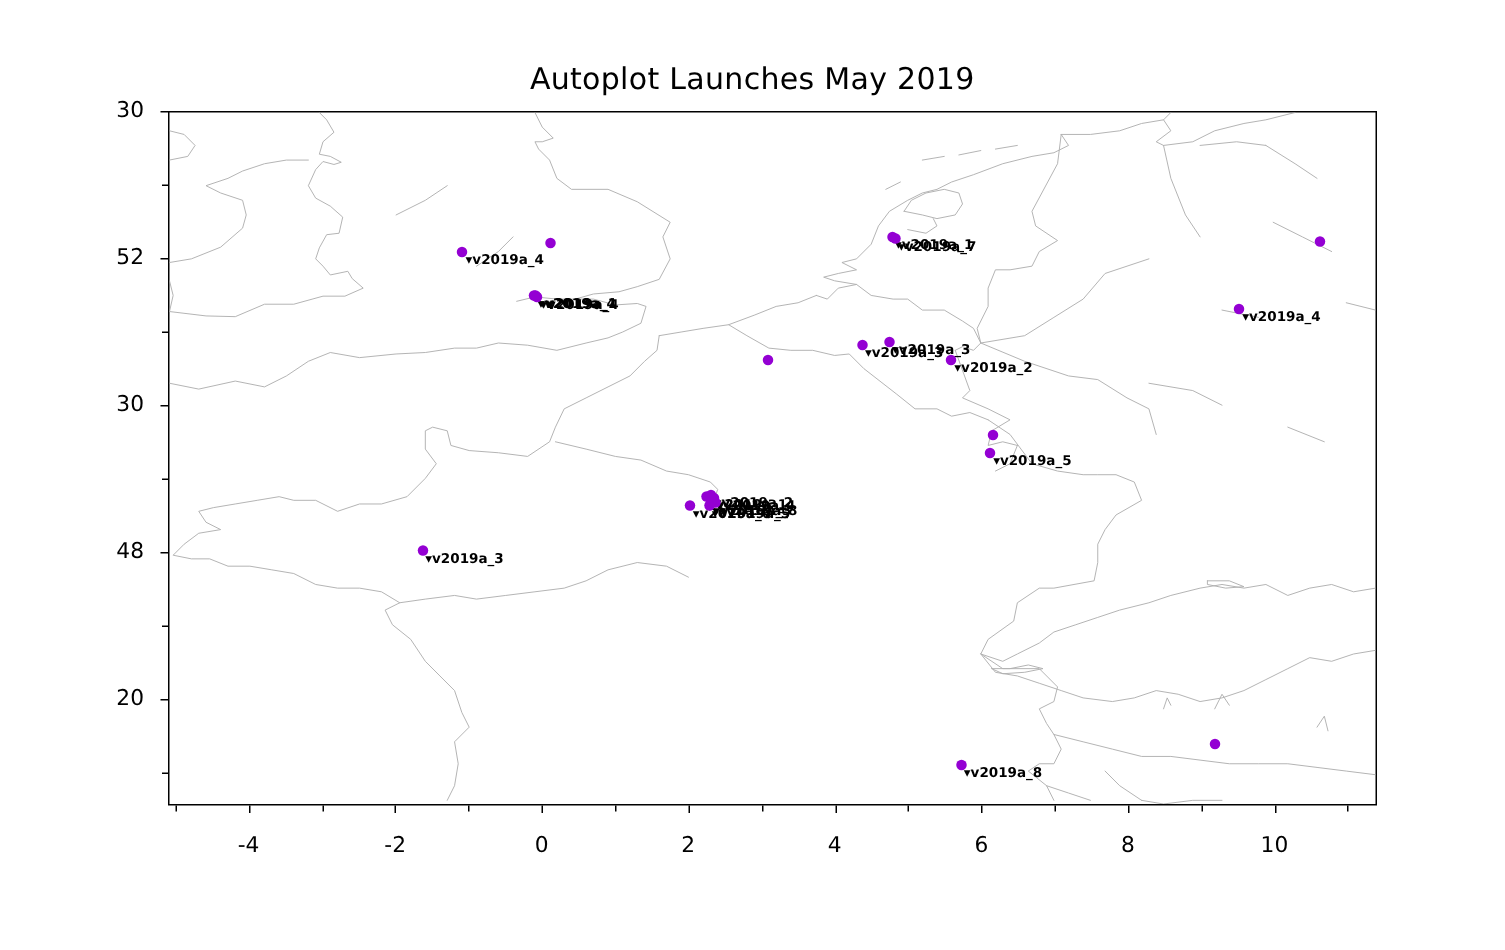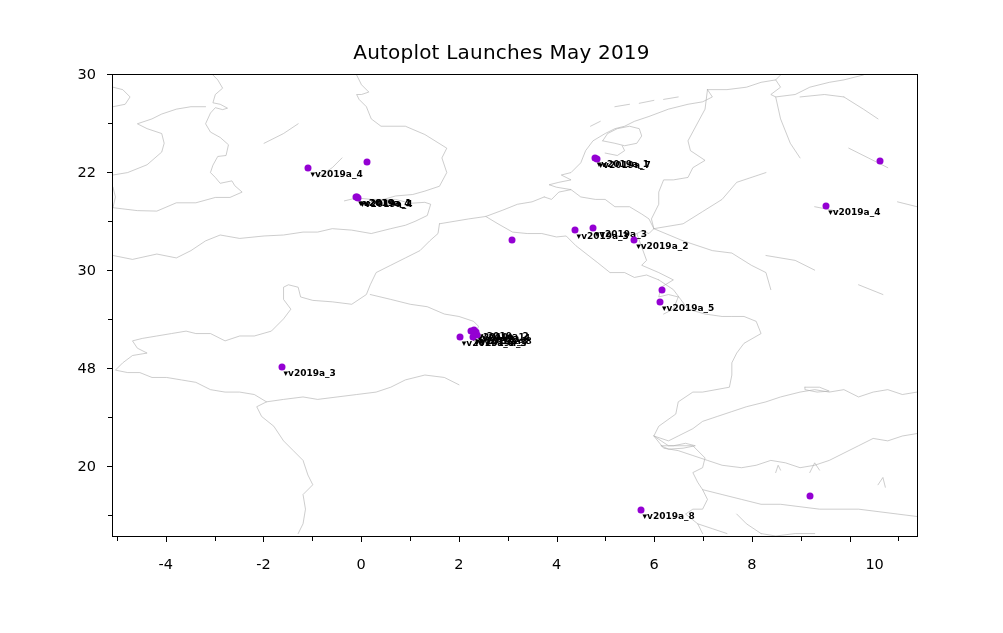--- a/index.html
+++ b/index.html
@@ -236,7 +236,7 @@
     <div class="ticky" style="top: 269.979px;"></div>
     <div class="ylab" style="top: 269.979px;">30</div>
     <div class="ticky" style="top: 171.989px;"></div>
-    <div class="ylab" style="top: 171.989px;">22</div>
+    <div class="ylab" style="top: 171.989px;">52</div>
     <div class="ticky" style="top: 74px;"></div>
     <div class="ylab" style="top: 74px;">30</div>
     <div class="ticky minor" style="top: 514.952px;"></div>

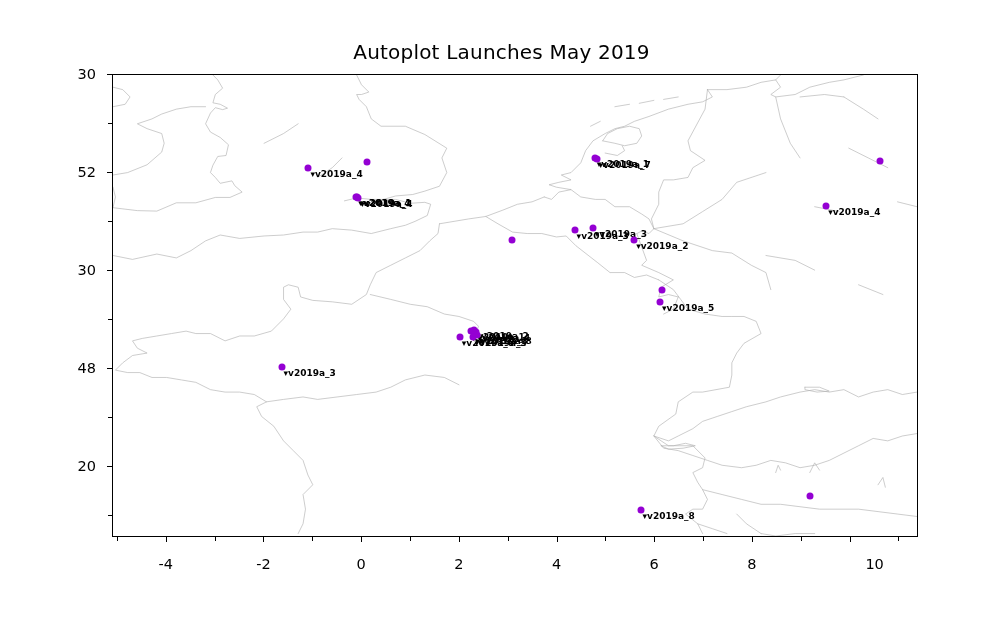--- a/index.html
+++ b/index.html
@@ -219,7 +219,7 @@
     <div class="tickx" style="left: 751.915px;"></div>
     <div class="xlab" style="left: 751.915px;">8</div>
     <div class="tickx" style="left: 849.612px;"></div>
-    <div class="xlab" style="left: 849.612px; margin-left: 25px;">10</div>
+    <div class="xlab" style="left: 849.612px;">10</div>
     <div class="tickx minor" style="left: 116.885px;"></div>
     <div class="tickx minor" style="left: 214.582px;"></div>
     <div class="tickx minor" style="left: 312.279px;"></div>

